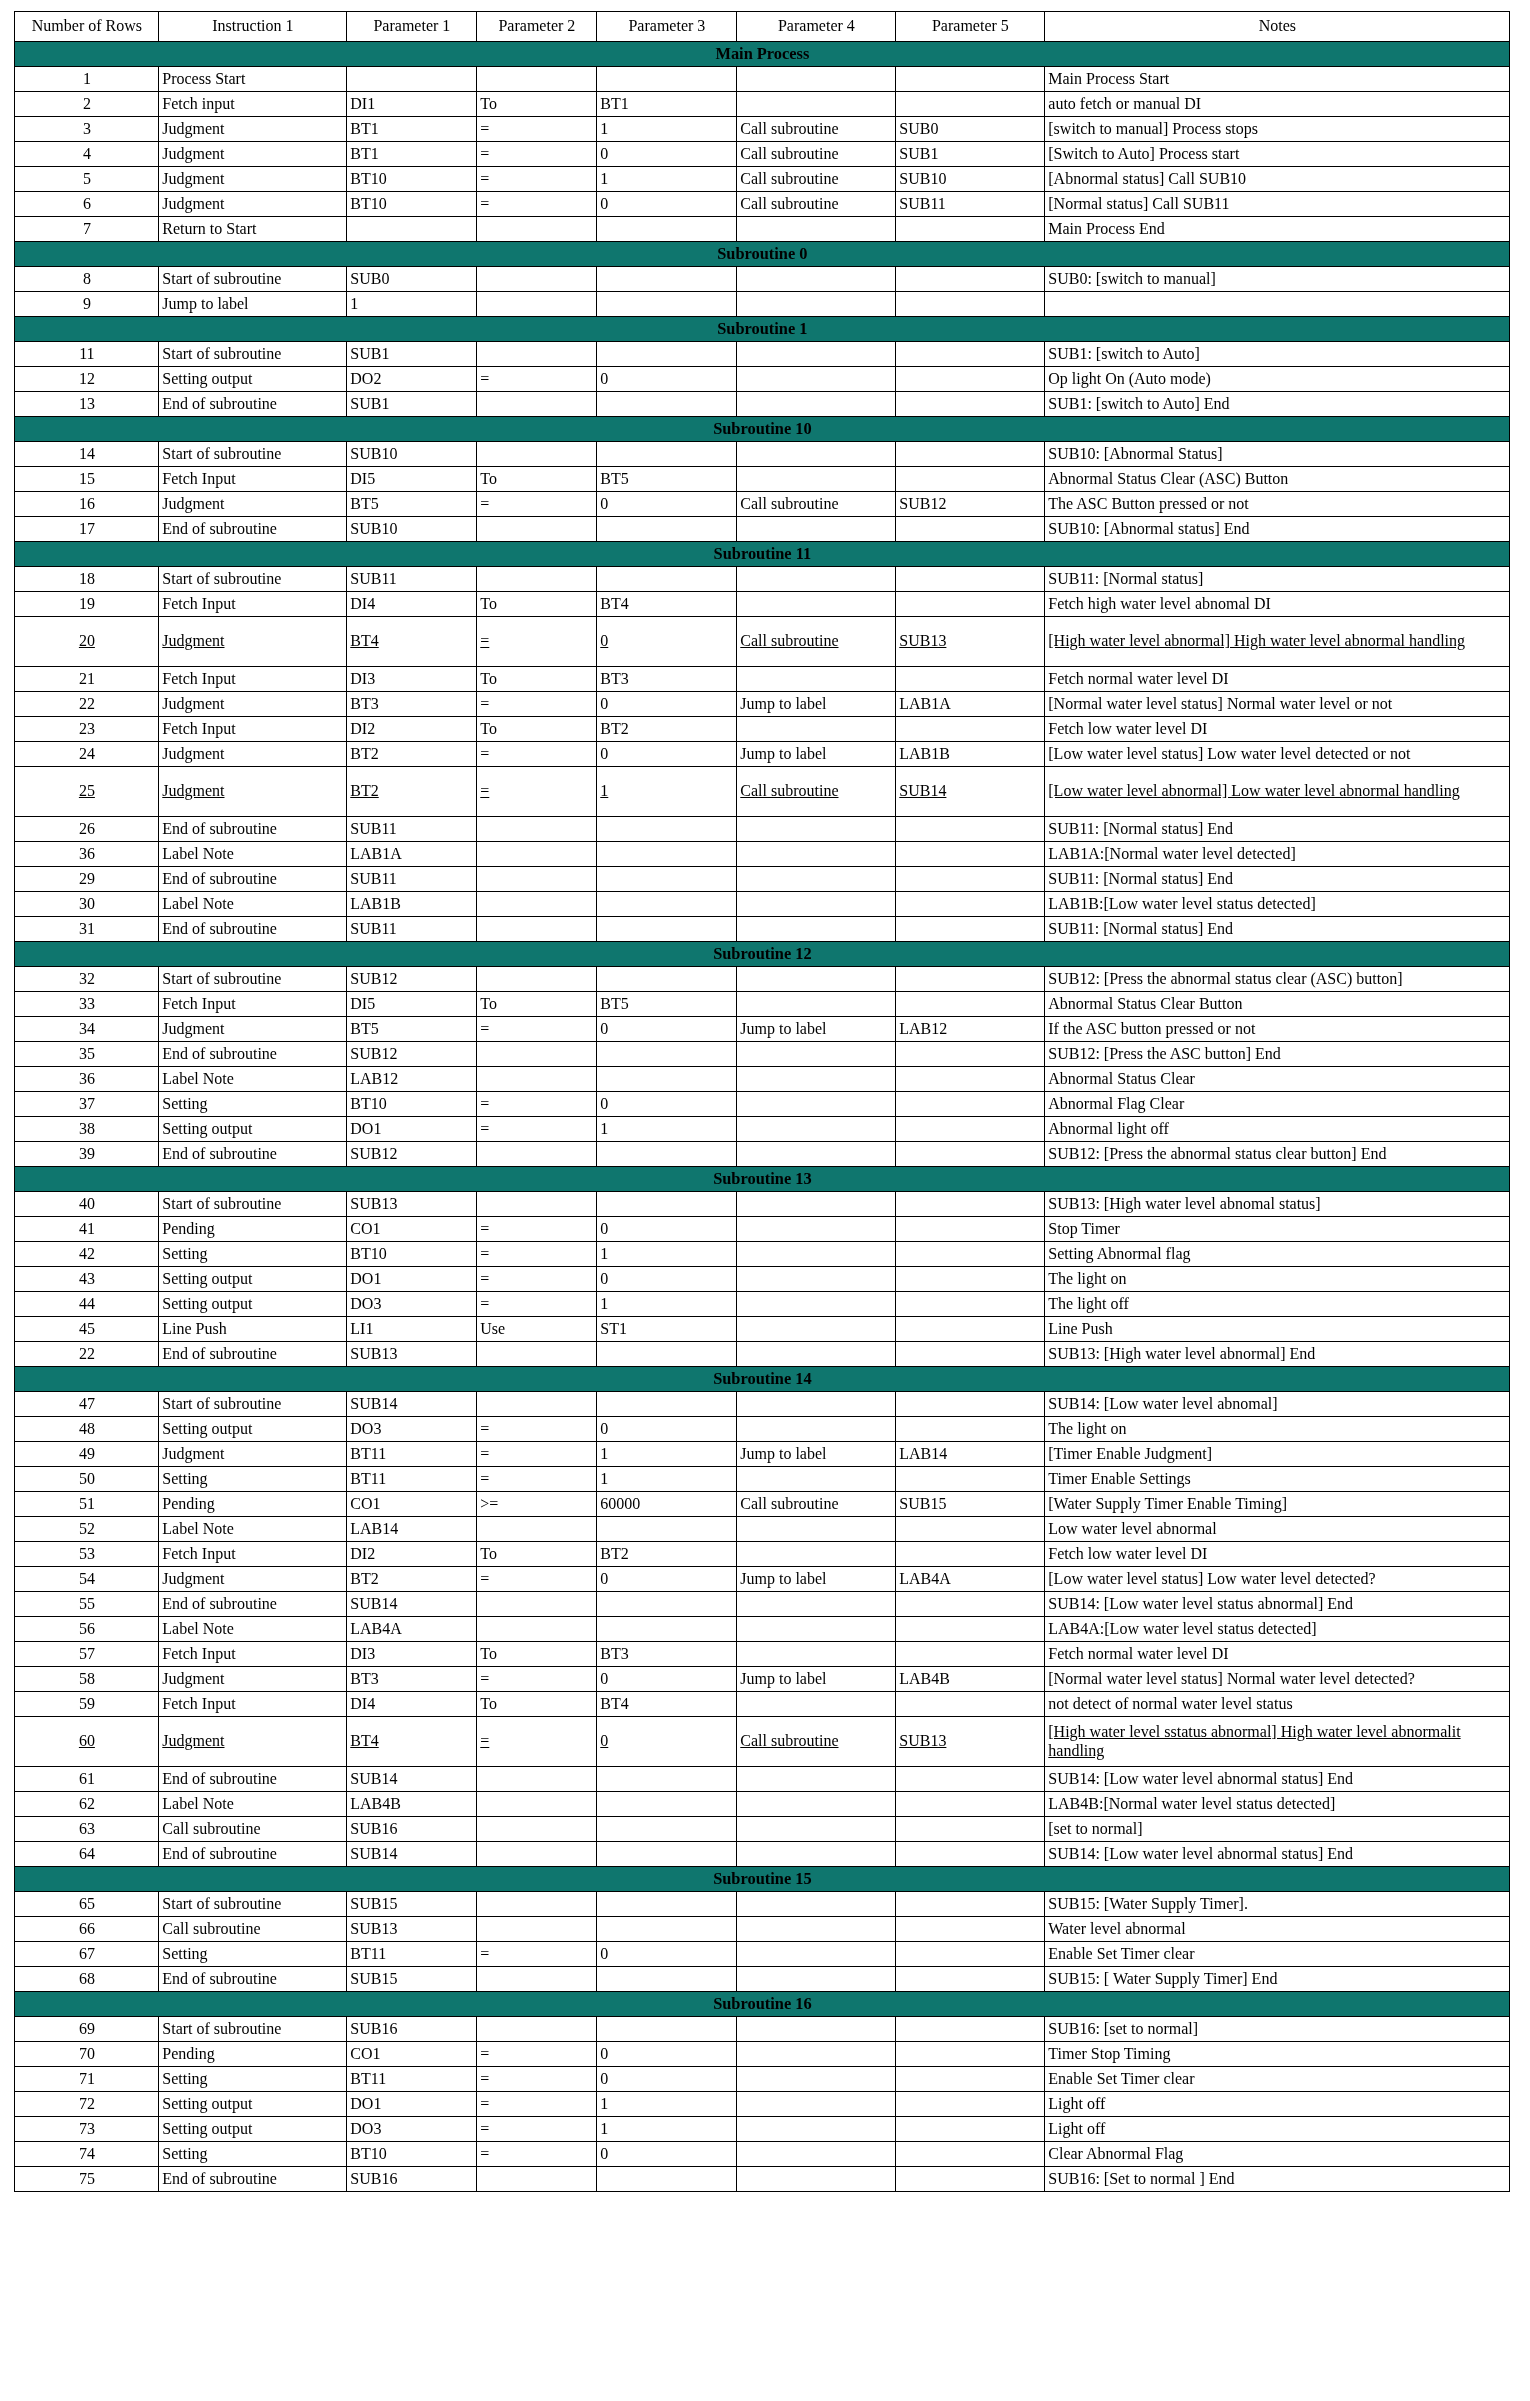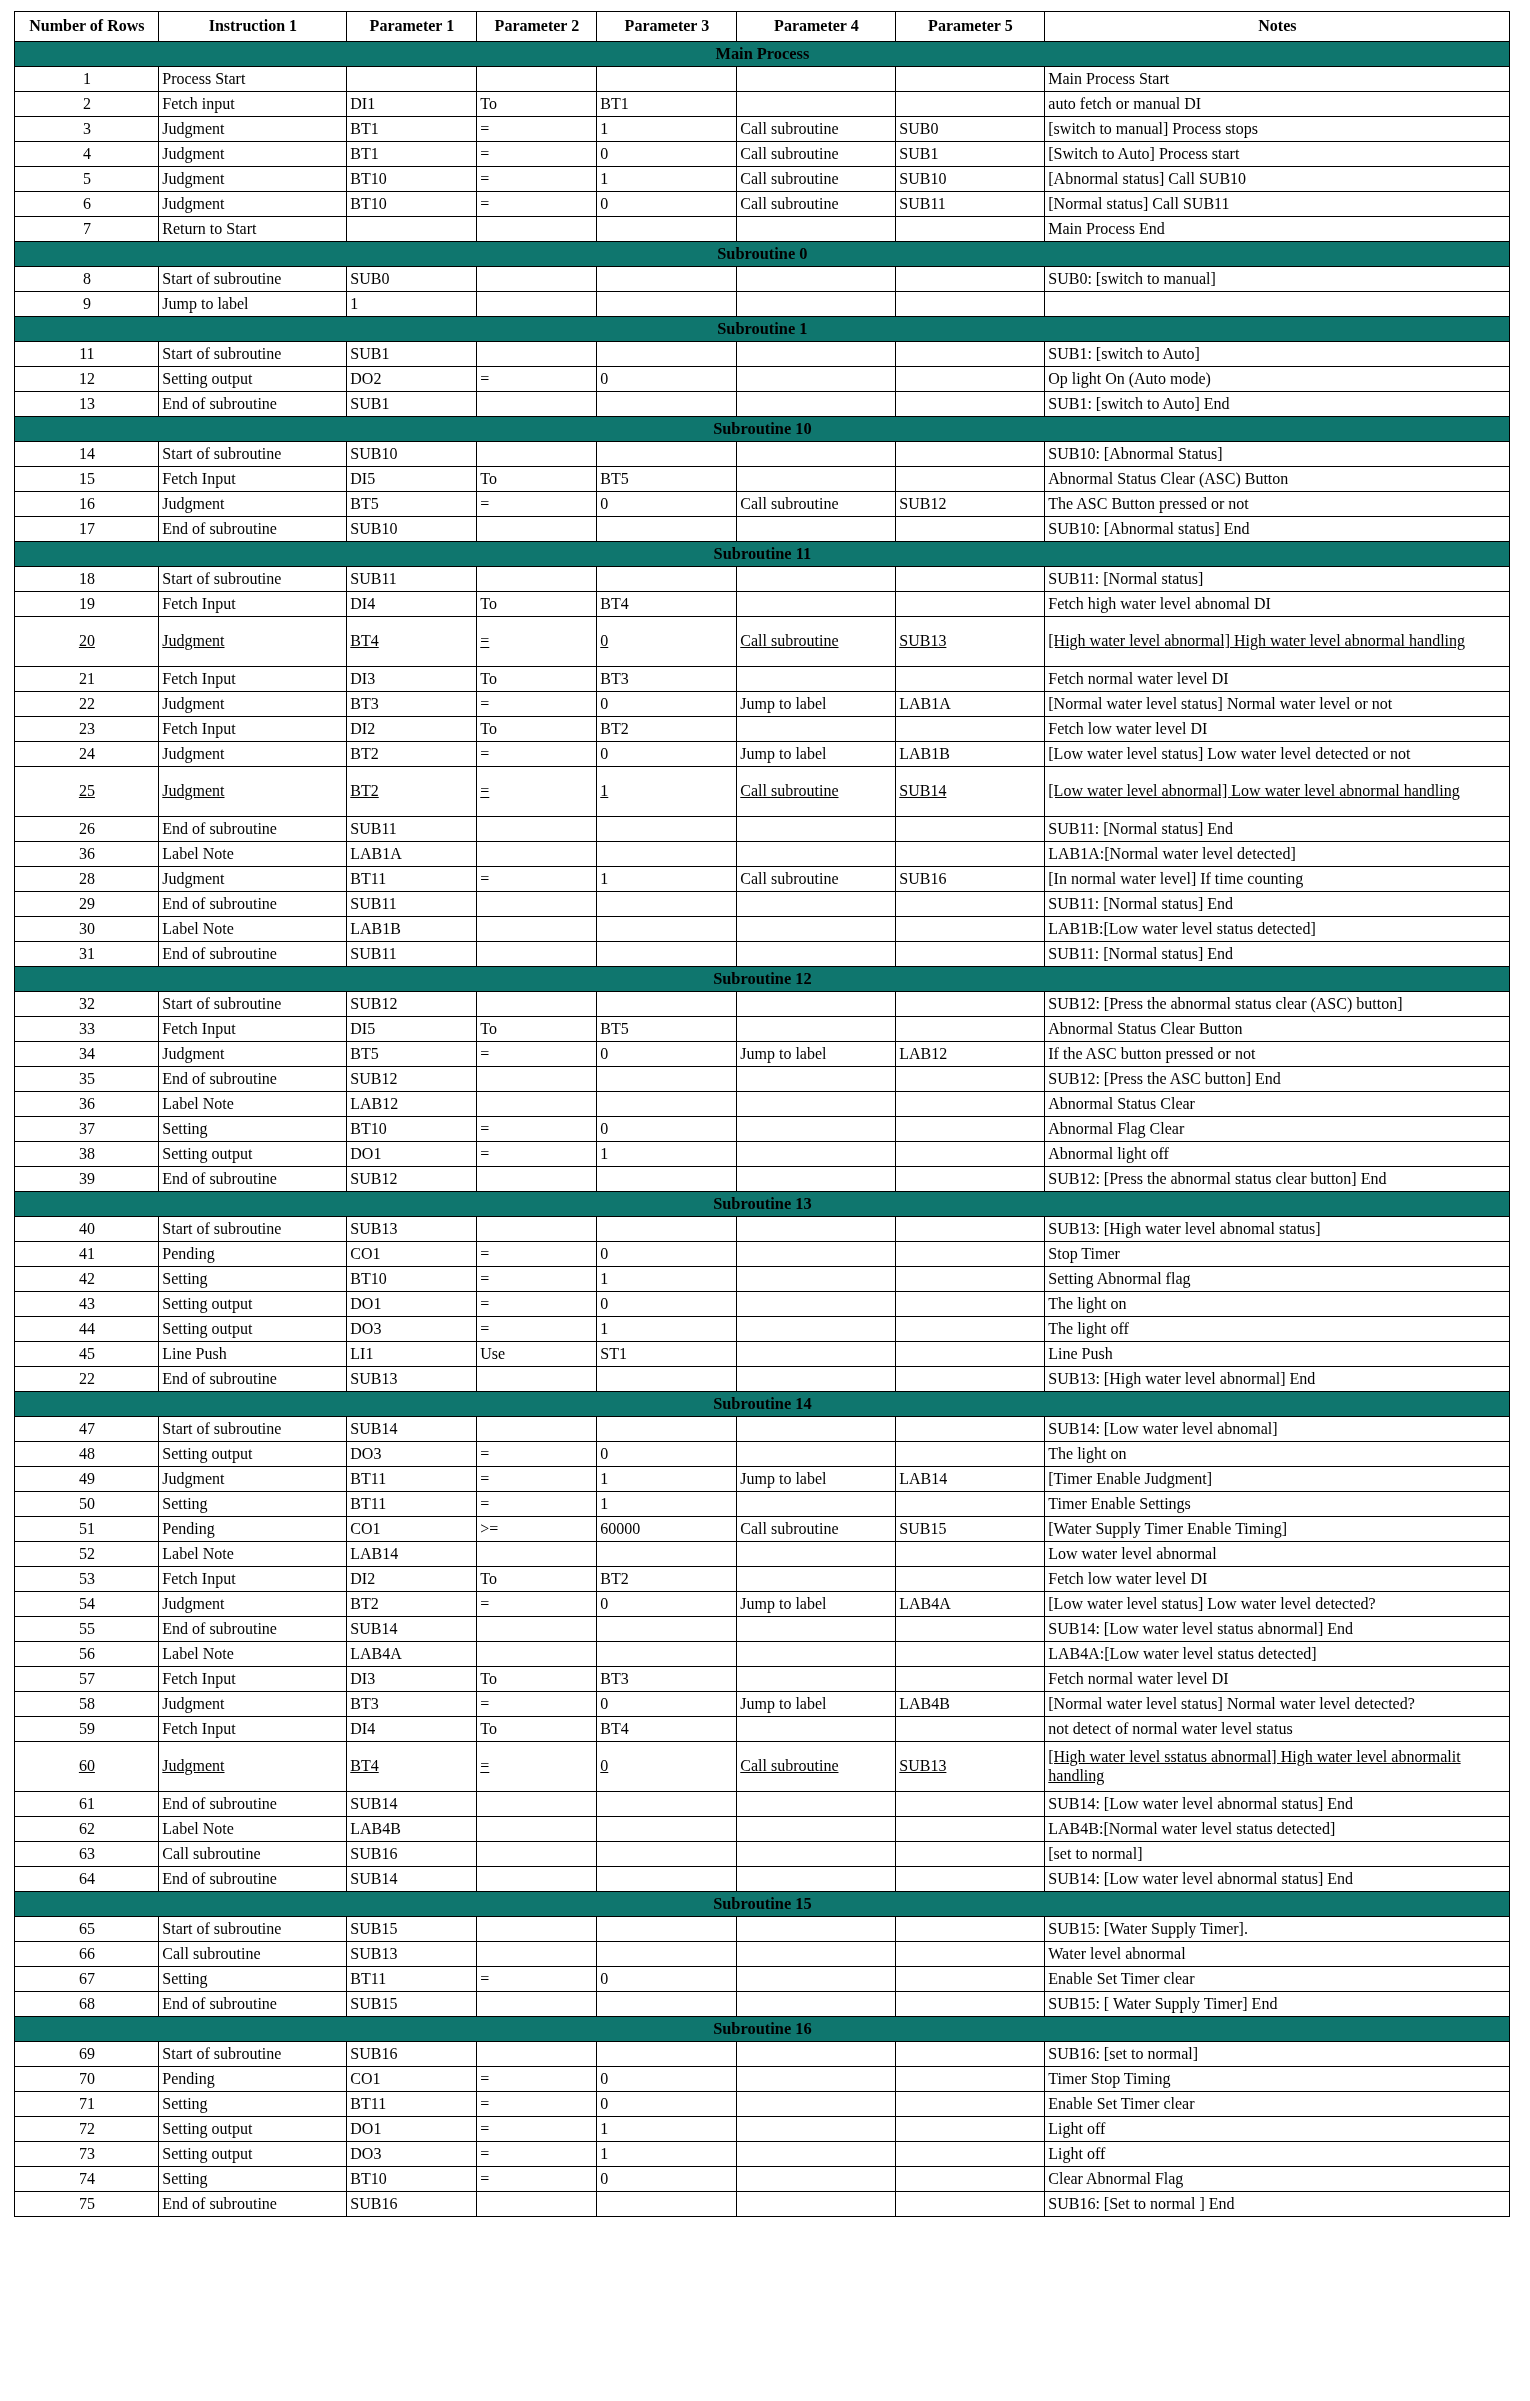--- a/index.html
+++ b/index.html
@@ -48,7 +48,7 @@
 
   thead th {
     background: #fae6d9;
-    font-weight: bold;
+    font-weight: normal;
     text-align: center;
     height: 30px;
     font-size: 16.4px;

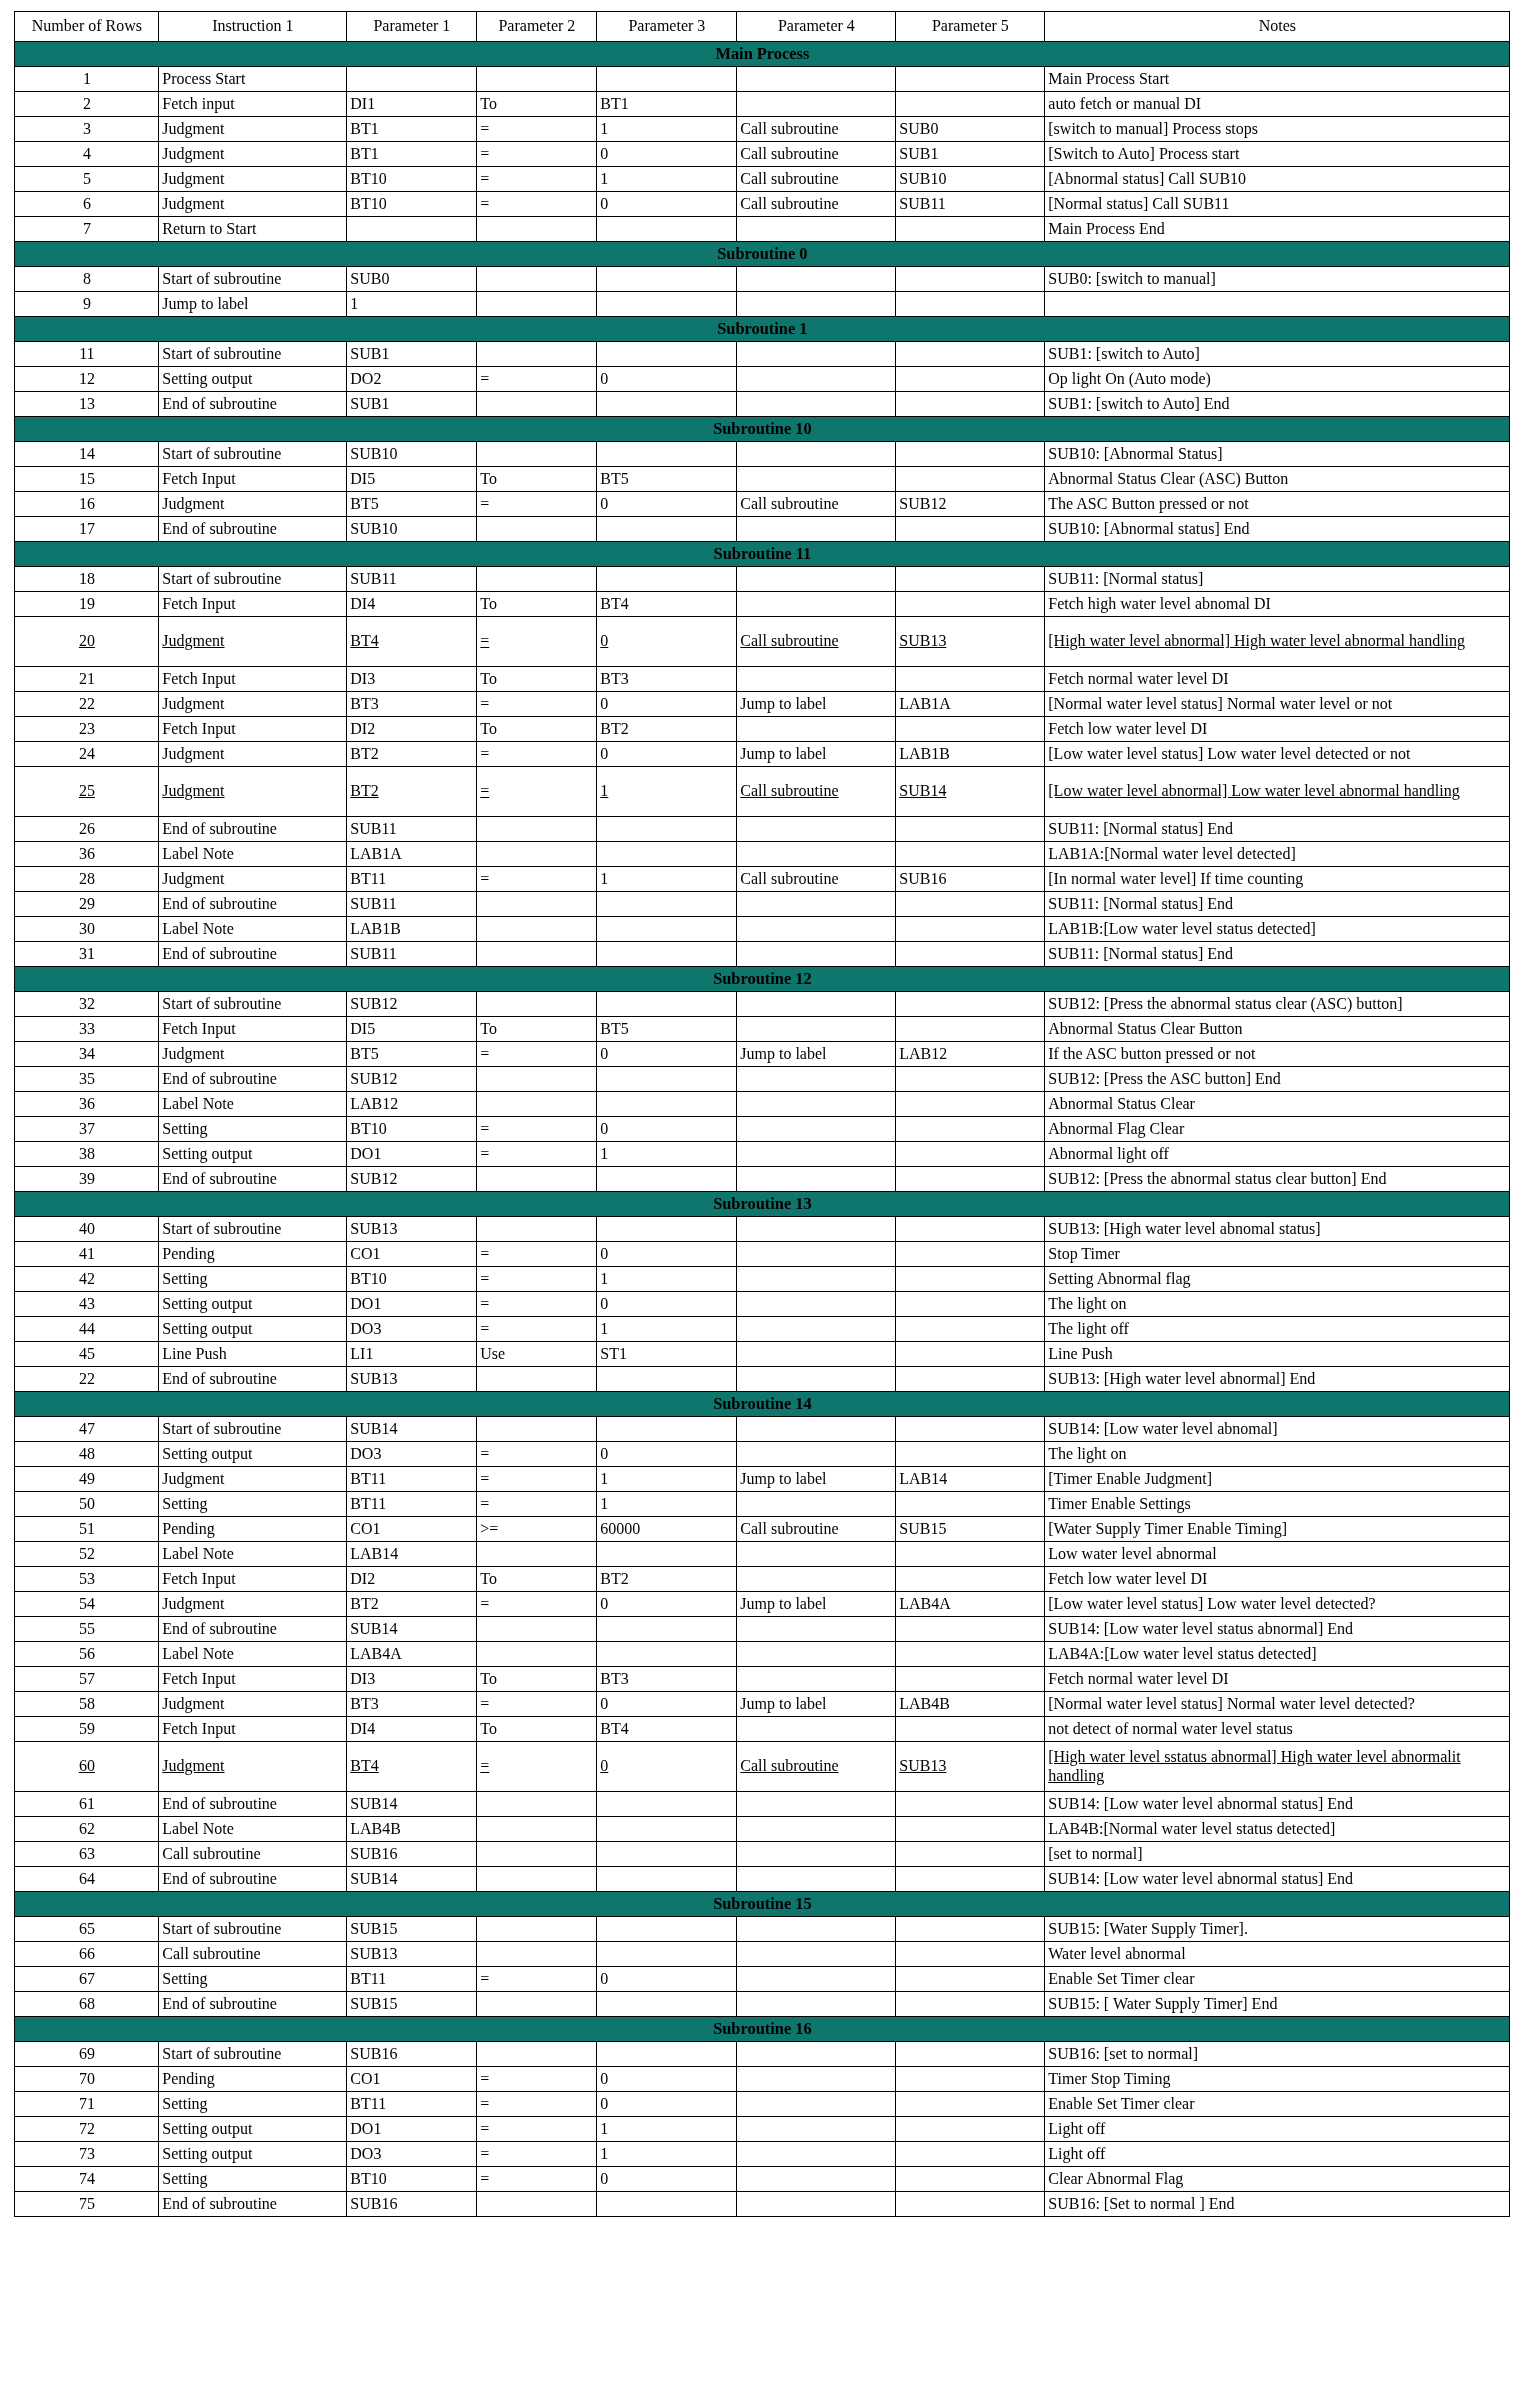--- a/index.html
+++ b/index.html
@@ -381,16 +381,6 @@
           <td class="notes">LAB1A:[Normal water level detected]</td>
         </tr>
         <tr class="datarow">
-          <td class="rows">28</td>
-          <td class="ins">Judgment</td>
-          <td class="p1">BT11</td>
-          <td class="p2">=</td>
-          <td class="p3">1</td>
-          <td class="p4">Call subroutine</td>
-          <td class="p5">SUB16</td>
-          <td class="notes">[In normal water level] If time counting</td>
-        </tr>
-        <tr class="datarow">
           <td class="rows">29</td>
           <td class="ins">End of subroutine</td>
           <td class="p1">SUB11</td>

